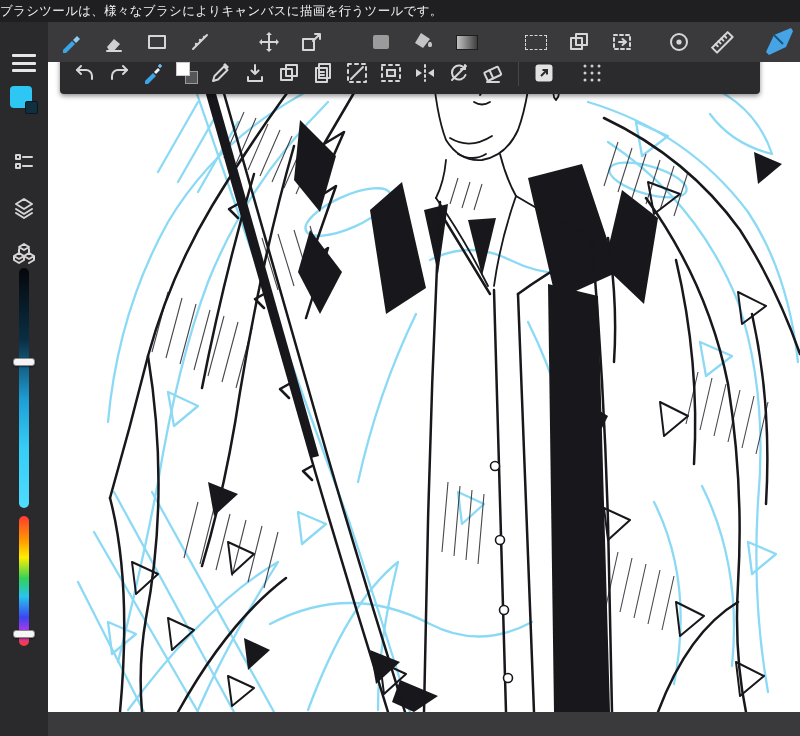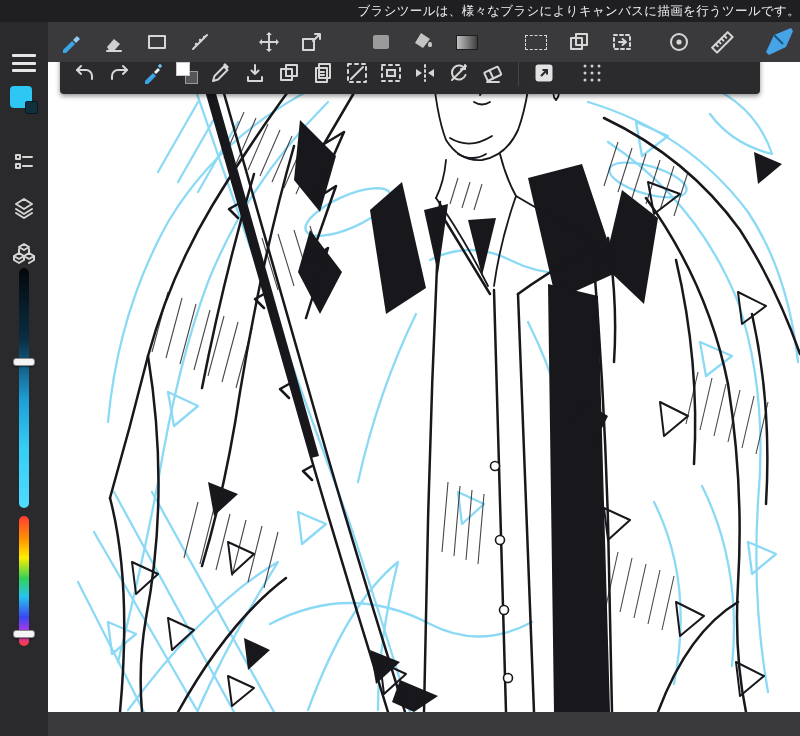--- a/index.html
+++ b/index.html
@@ -7,7 +7,7 @@
   body{font-family:"DejaVu Sans",sans-serif;background:#1d1d1f;overflow:hidden}
   .app{position:relative;width:800px;height:736px;background:#fff}
   .notification{position:absolute;top:0;left:0;width:800px;height:22px;background:#1f1f22;color:#f2f2f2;
-    font-size:12.5px;display:flex;align-items:center;justify-content:flex-end;letter-spacing:.3px;z-index:10}
+    font-size:12.5px;display:flex;align-items:center;justify-content:flex-start;letter-spacing:.3px;z-index:10}
   .sidebar{position:absolute;top:22px;left:0;width:48px;height:714px;background:#2a2a2d;z-index:8}
   .toolbar-main{position:absolute;top:22px;left:48px;width:752px;height:40px;background:#3a3a3d;
     display:flex;align-items:center;padding:0 6px;z-index:4}

